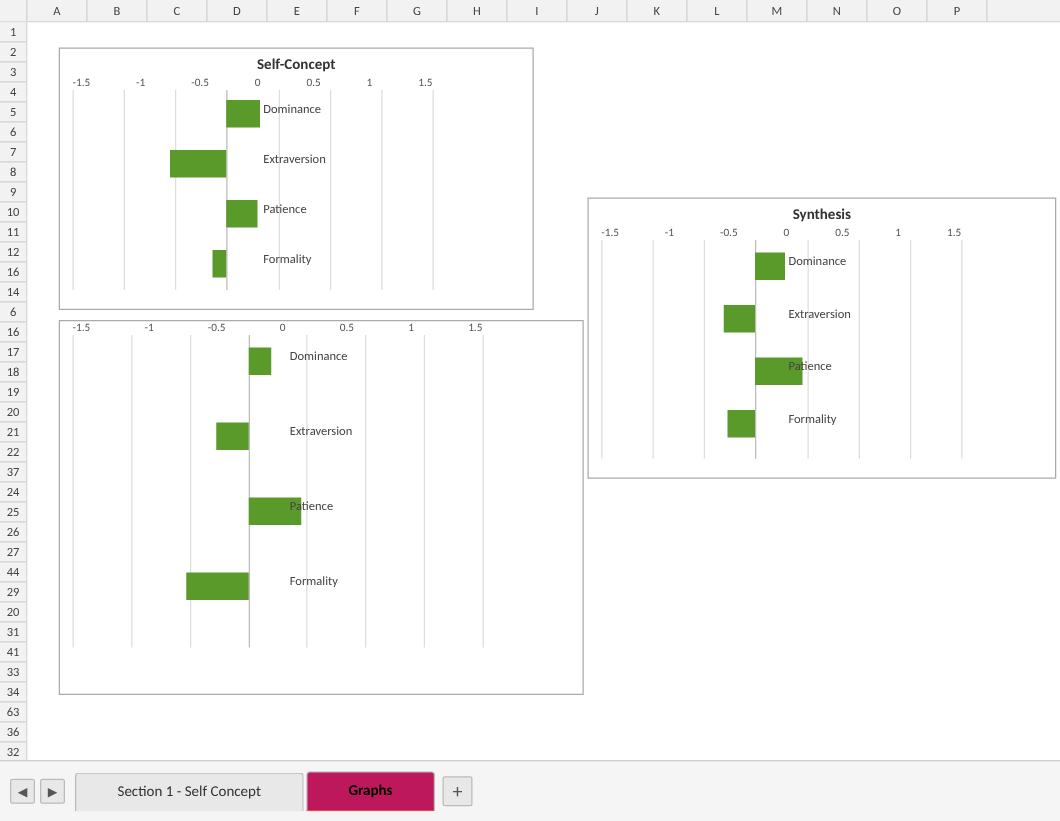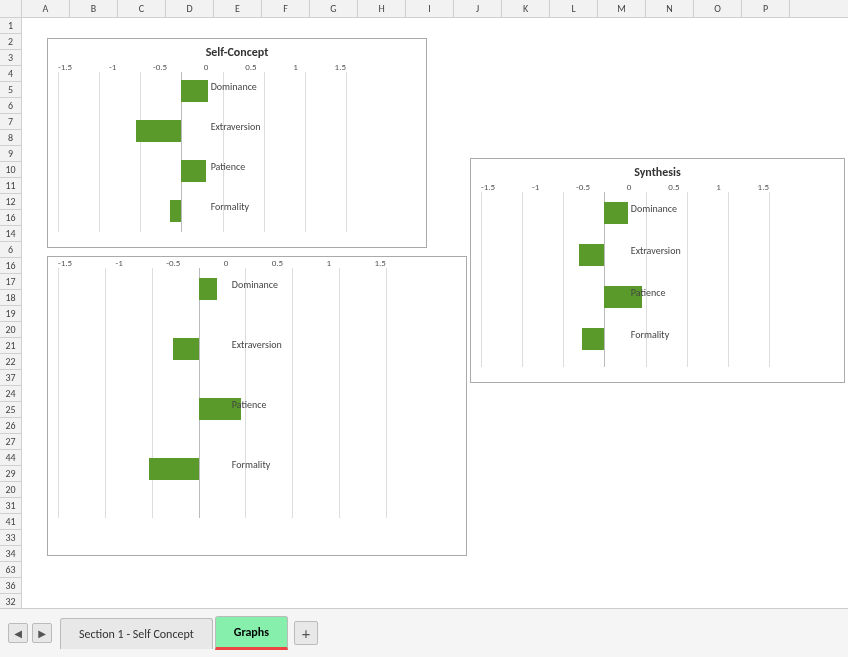--- a/index.html
+++ b/index.html
@@ -28,7 +28,7 @@
     .tab-bar { height: 49px; background: #f5f5f5; border-top: 1px solid #ccc; display: flex; align-items: center; padding: 0 8px; gap: 0; }
     .tab-nav { display: flex; align-items: center; gap: 4px; margin-right: 8px; }
     .tab-nav-btn { width: 20px; height: 20px; background: #e8e8e8; border: 1px solid #bbb; border-radius: 2px; display: flex; align-items: center; justify-content: center; cursor: pointer; font-size: 10px; color: #555; }
-    .tab { padding: 8px 18px; background: #e8e8e8; border: 1px solid #bbb; border-bottom: none; border-radius: 3px 3px 0 0; cursor: pointer; font-size: 12px; color: #333; margin-right: 2px; }
+    .tab { padding: 8px 33px; background: #e8e8e8; border: 1px solid #bbb; border-bottom: none; border-radius: 3px 3px 0 0; cursor: pointer; font-size: 12px; color: #333; margin-right: 2px; }
     .tab.active { background: #86efac; border-bottom: 3px solid #ef4444; font-weight: bold; color: #000; }
     .tab-add { width: 24px; height: 24px; background: #e8e8e8; border: 1px solid #bbb; border-radius: 2px; display: flex; align-items: center; justify-content: center; cursor: pointer; font-size: 16px; color: #555; margin-left: 4px; }
   </style>

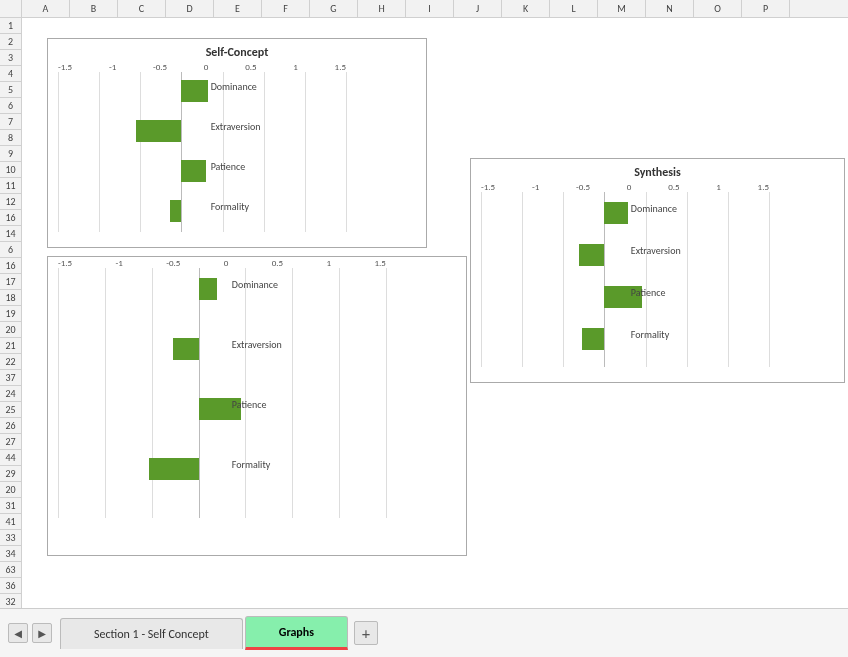--- a/index.html
+++ b/index.html
@@ -29,7 +29,7 @@
     .tab-nav { display: flex; align-items: center; gap: 4px; margin-right: 8px; }
     .tab-nav-btn { width: 20px; height: 20px; background: #e8e8e8; border: 1px solid #bbb; border-radius: 2px; display: flex; align-items: center; justify-content: center; cursor: pointer; font-size: 10px; color: #555; }
     .tab { padding: 8px 33px; background: #e8e8e8; border: 1px solid #bbb; border-bottom: none; border-radius: 3px 3px 0 0; cursor: pointer; font-size: 12px; color: #333; margin-right: 2px; }
-    .tab.active { background: #86efac; border-bottom: 3px solid #ef4444; font-weight: bold; color: #000; }
+    .tab.active { background: #be185d; border-bottom: 1px solid #ef4444; font-weight: bold; color: #000; }
     .tab-add { width: 24px; height: 24px; background: #e8e8e8; border: 1px solid #bbb; border-radius: 2px; display: flex; align-items: center; justify-content: center; cursor: pointer; font-size: 16px; color: #555; margin-left: 4px; }
   </style>
 </head>

